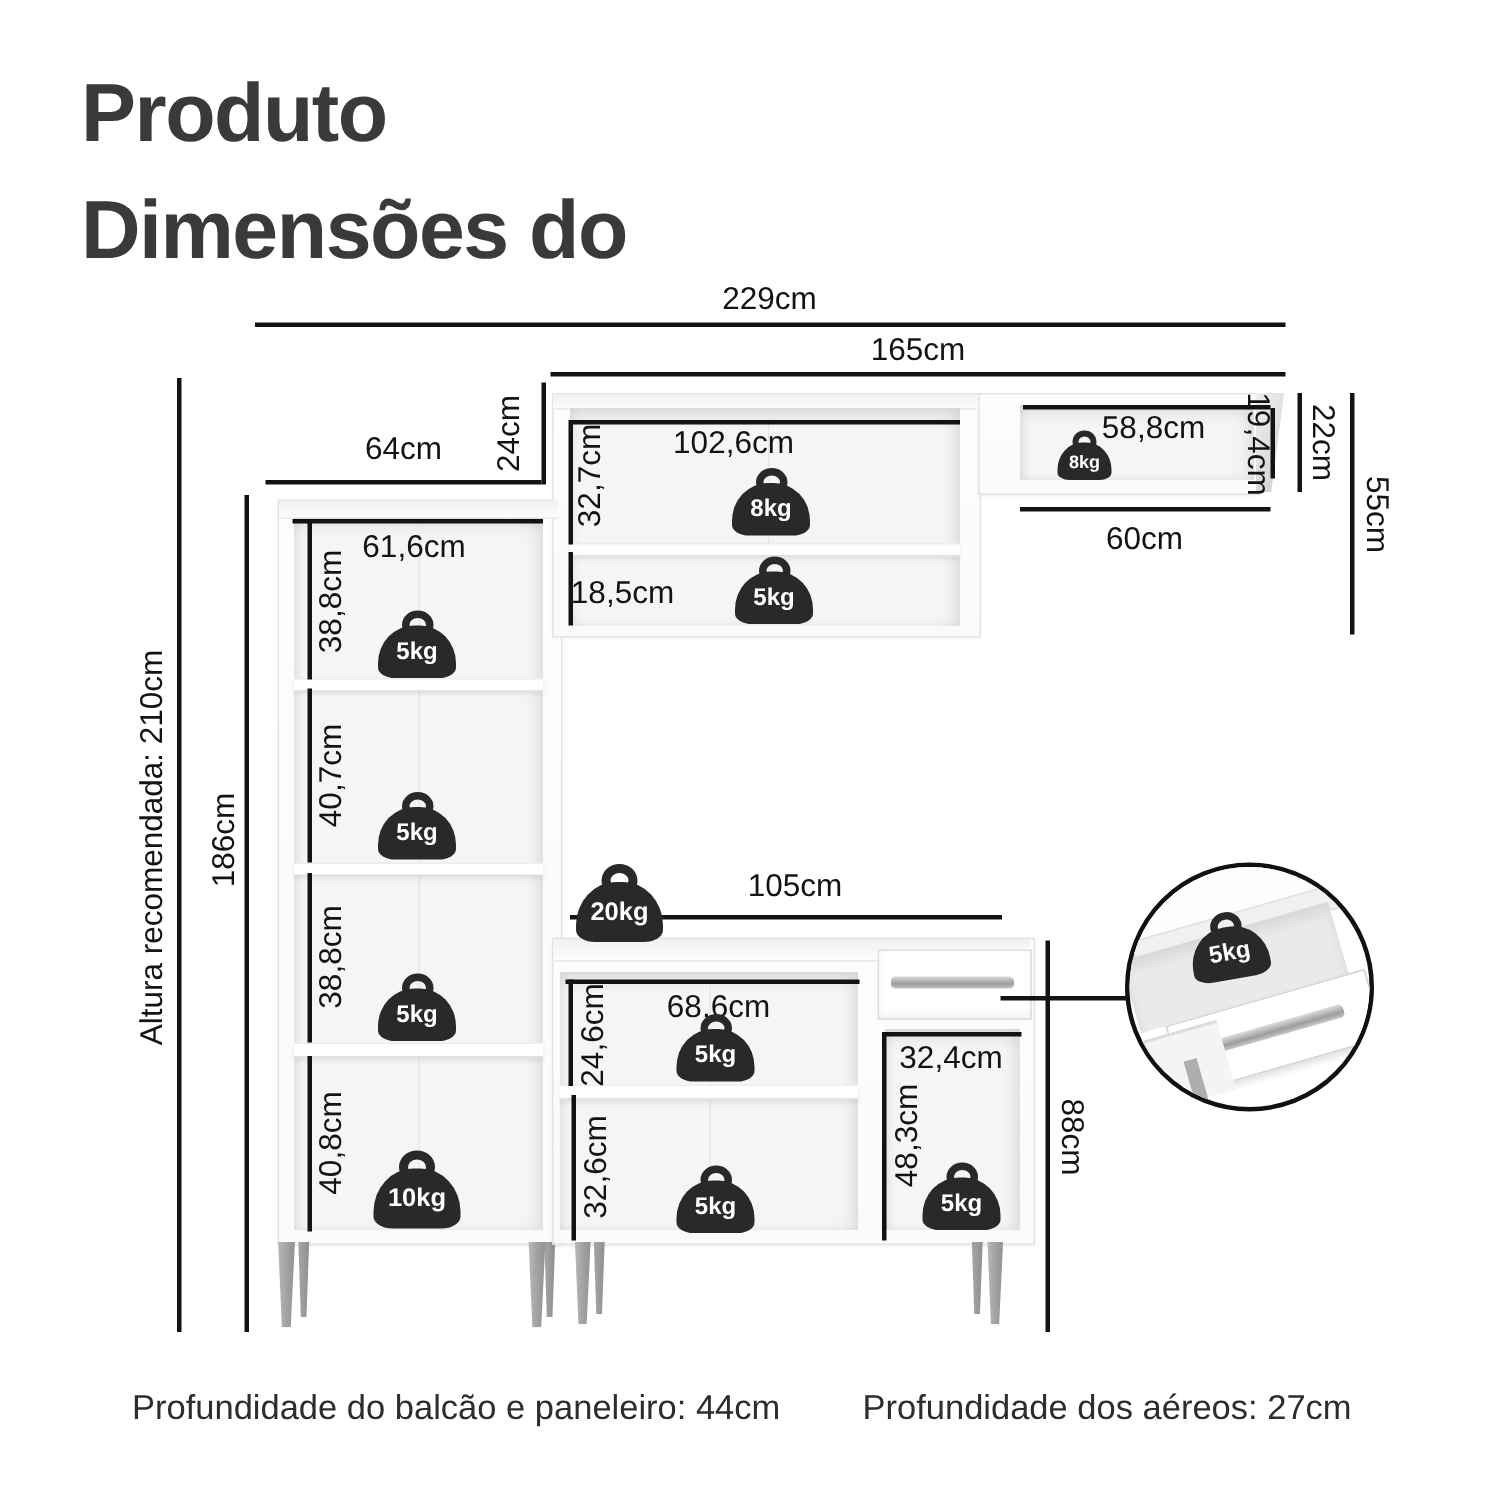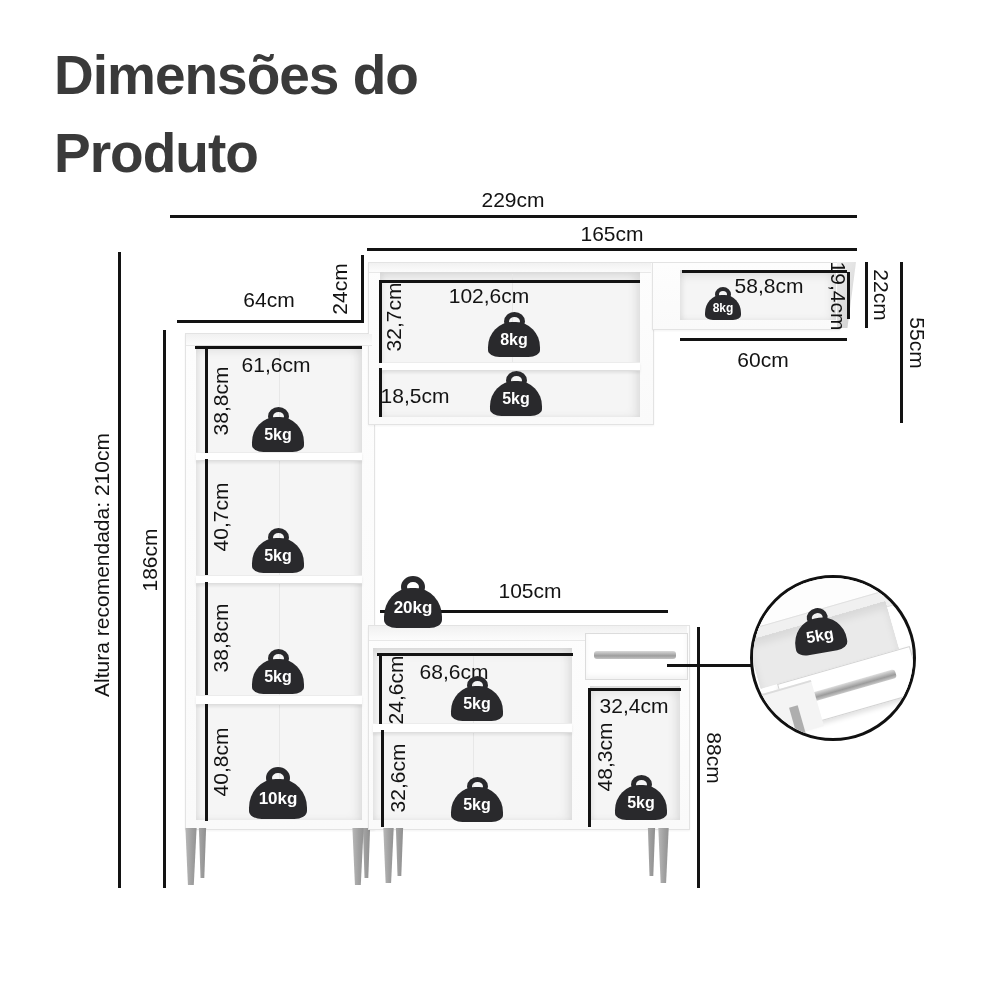--- a/index.html
+++ b/index.html
@@ -64,8 +64,8 @@
 <div class="canvas">
 
   <div class="title">
+    <div>Produto</div>
     <div>Dimensões do</div>
-    <div>Produto</div>
   </div>
 
   <div class="unit" style="left:185px;top:333px;width:188px;height:495px"></div>

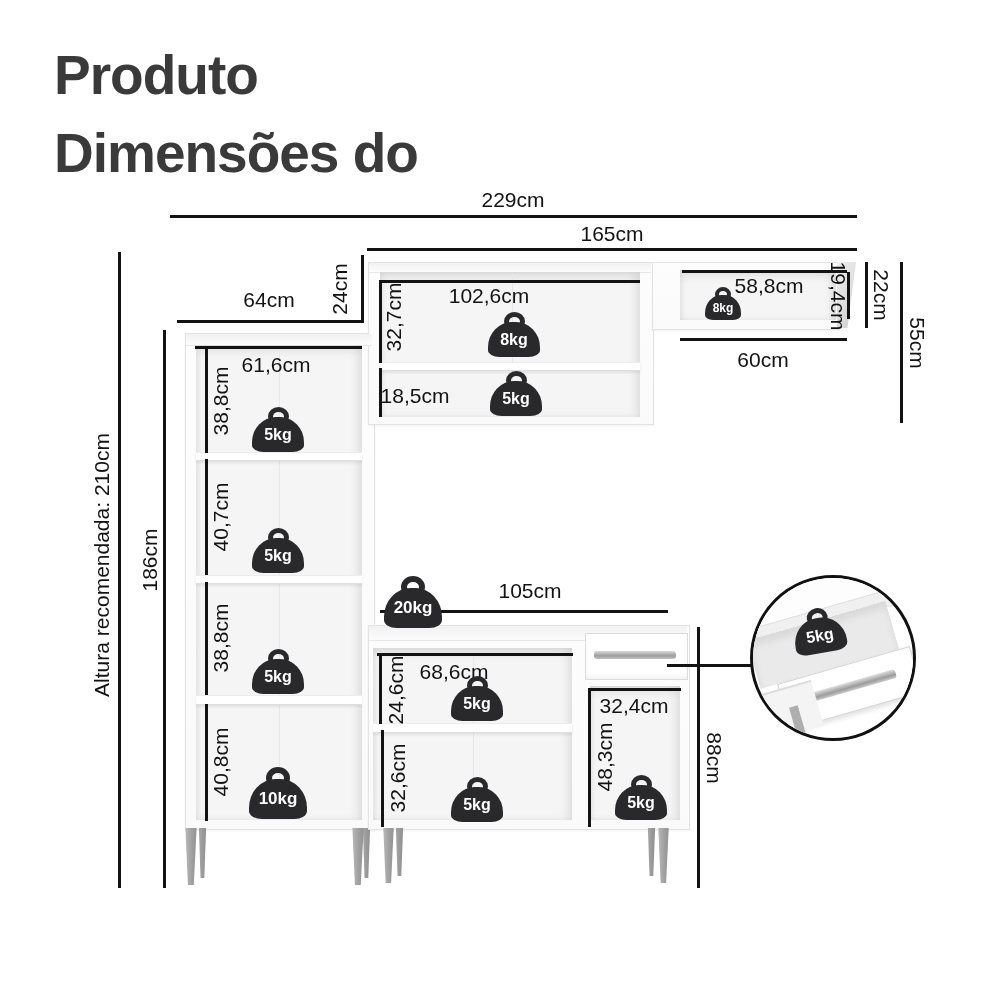--- a/index.html
+++ b/index.html
@@ -151,7 +151,7 @@
   <span class="lbl cw" style="left:881px;top:295px">22cm</span>
   <span class="lbl cw" style="left:917px;top:343px">55cm</span>
   <span class="lbl" style="left:530px;top:591px">105cm</span>
-  <span class="lbl" style="left:454px;top:672px">68,6cm</span>
+  <span class="lbl" style="left:479px;top:672px">68,6cm</span>
   <span class="lbl ccw" style="left:396px;top:690px">24,6cm</span>
   <span class="lbl ccw" style="left:398px;top:778px">32,6cm</span>
   <span class="lbl" style="left:634px;top:706px">32,4cm</span>

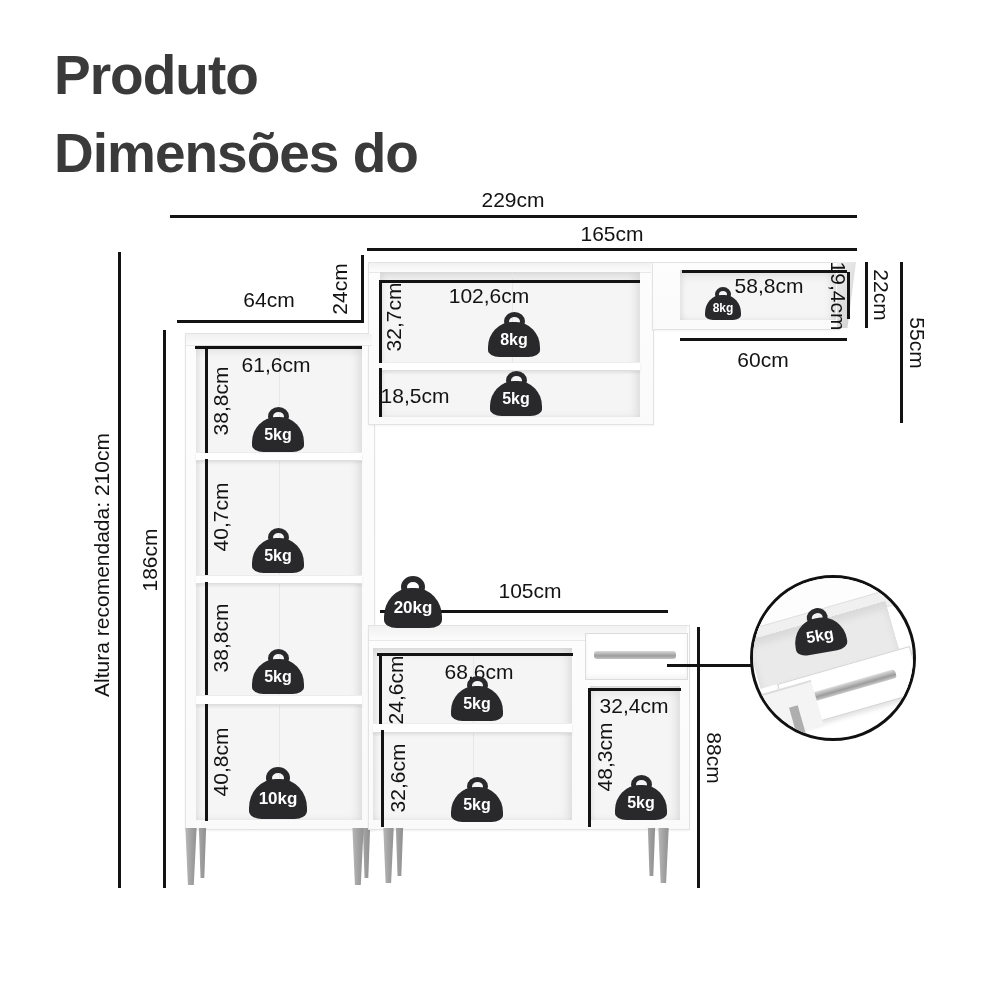--- a/index.html
+++ b/index.html
@@ -218,6 +218,7 @@
     </span>
   </div>
 
+  <span class="foot" style="left:88px">Profundidade do balcão e paneleiro: 44cm</span>
 
 </div>
 

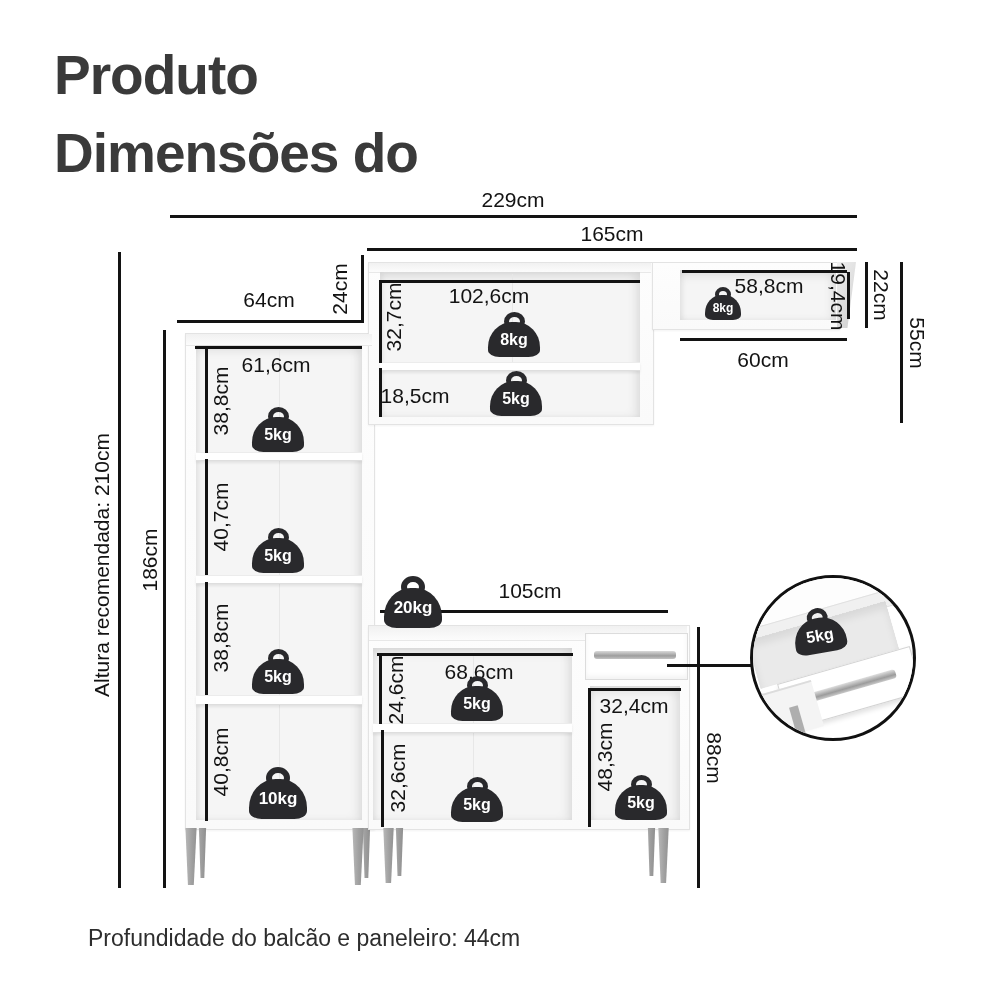--- a/index.html
+++ b/index.html
@@ -219,6 +219,7 @@
   </div>
 
   <span class="foot" style="left:88px">Profundidade do balcão e paneleiro: 44cm</span>
+  <span class="foot" style="left:575px">Profundidade dos aéreos: 27cm</span>
 
 </div>
 

